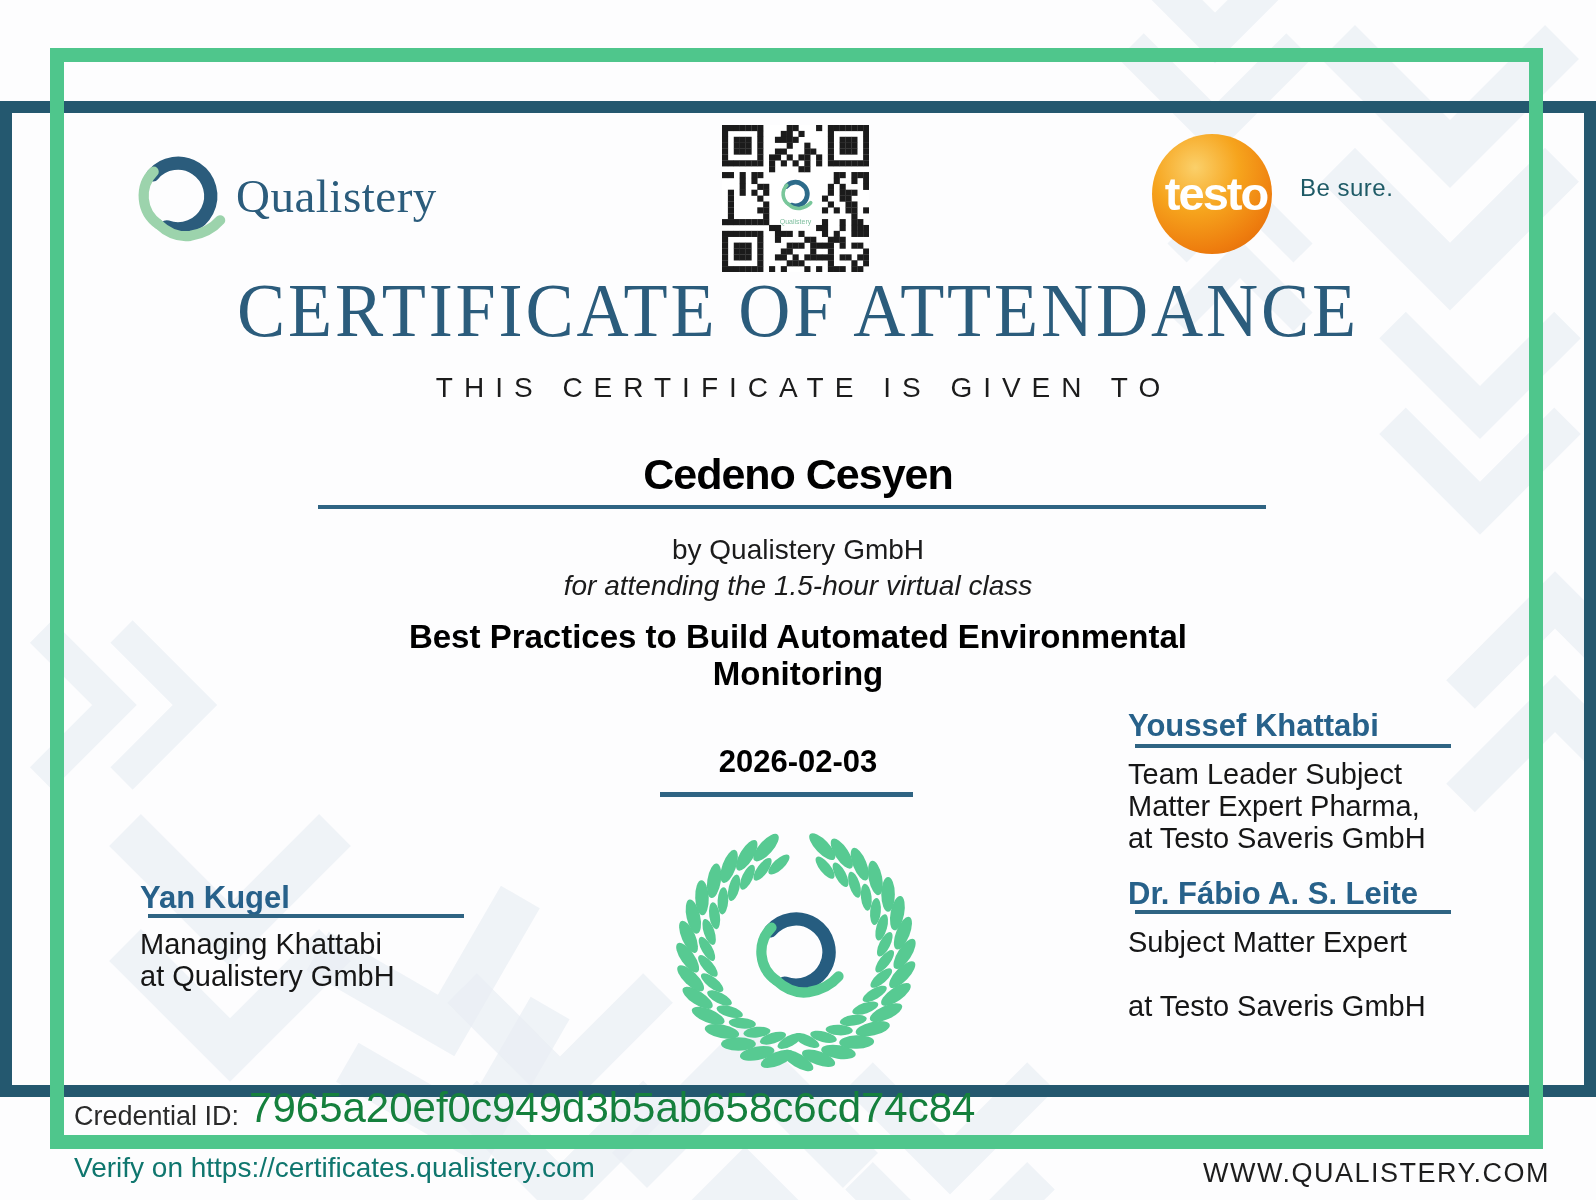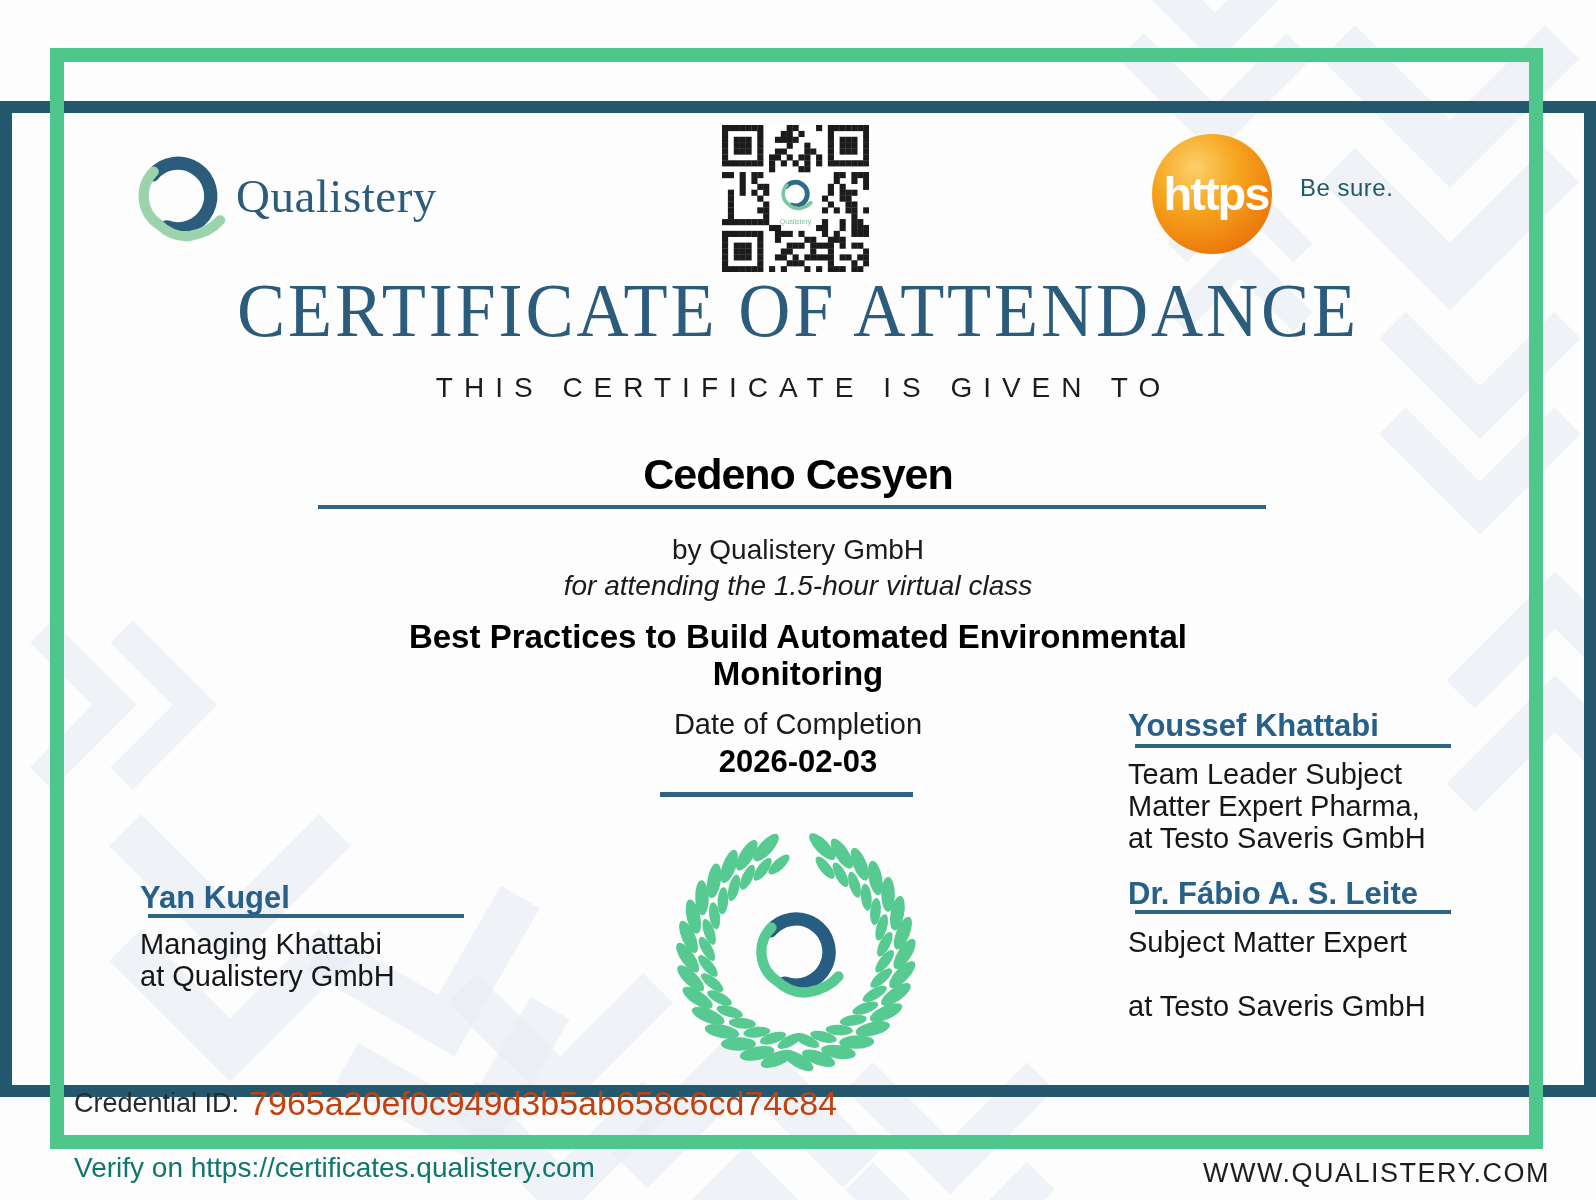--- a/index.html
+++ b/index.html
@@ -388,7 +388,7 @@
   </svg>
 
   <div class="abs testo-ball"></div>
-  <div class="abs testo-word">https</div>
+  <div class="abs testo-word">testo</div>
   <div class="abs besure">Be sure.</div>
 
   <div class="abs cline title">CERTIFICATE OF ATTENDANCE</div>

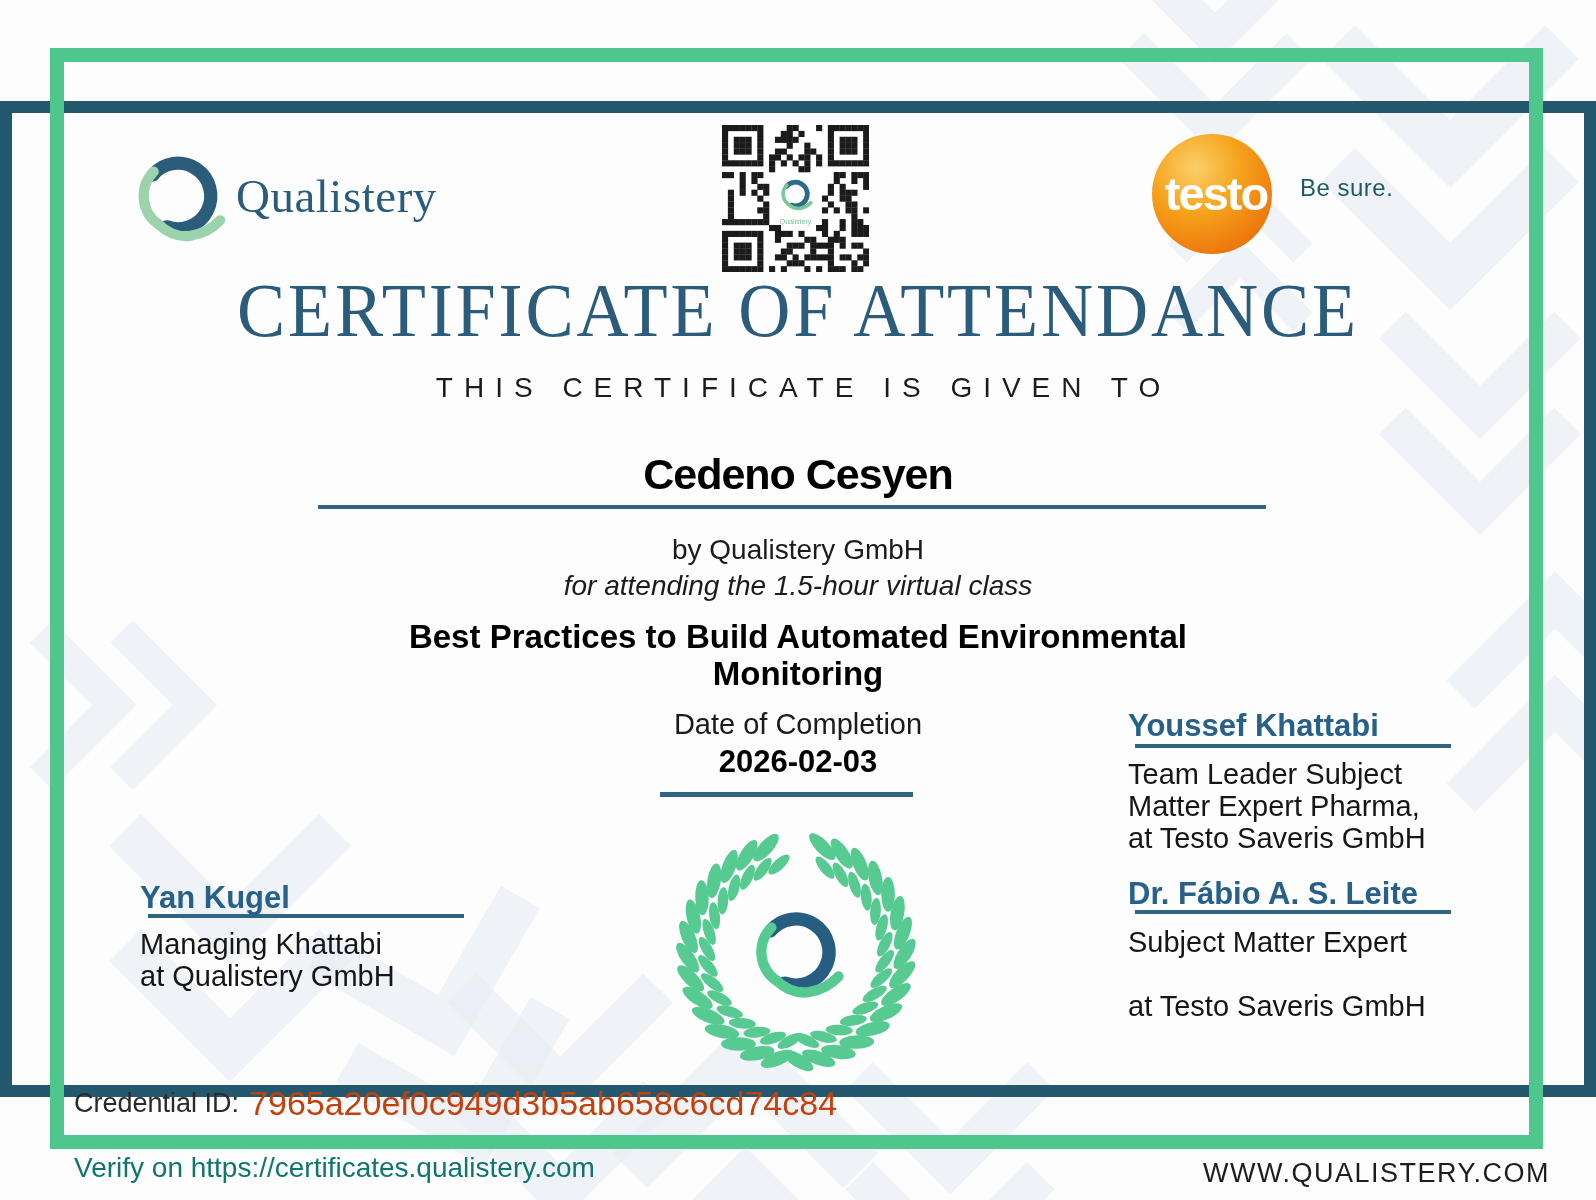--- a/index.html
+++ b/index.html
@@ -402,7 +402,6 @@
   <div class="abs cline course c1">Best Practices to Build Automated Environmental</div>
   <div class="abs cline course c2">Monitoring</div>
 
-  <div class="abs cline date-label">Date of Completion</div>
   <div class="abs cline date-value">2026-02-03</div>
   <div class="rule rule-date"></div>
 

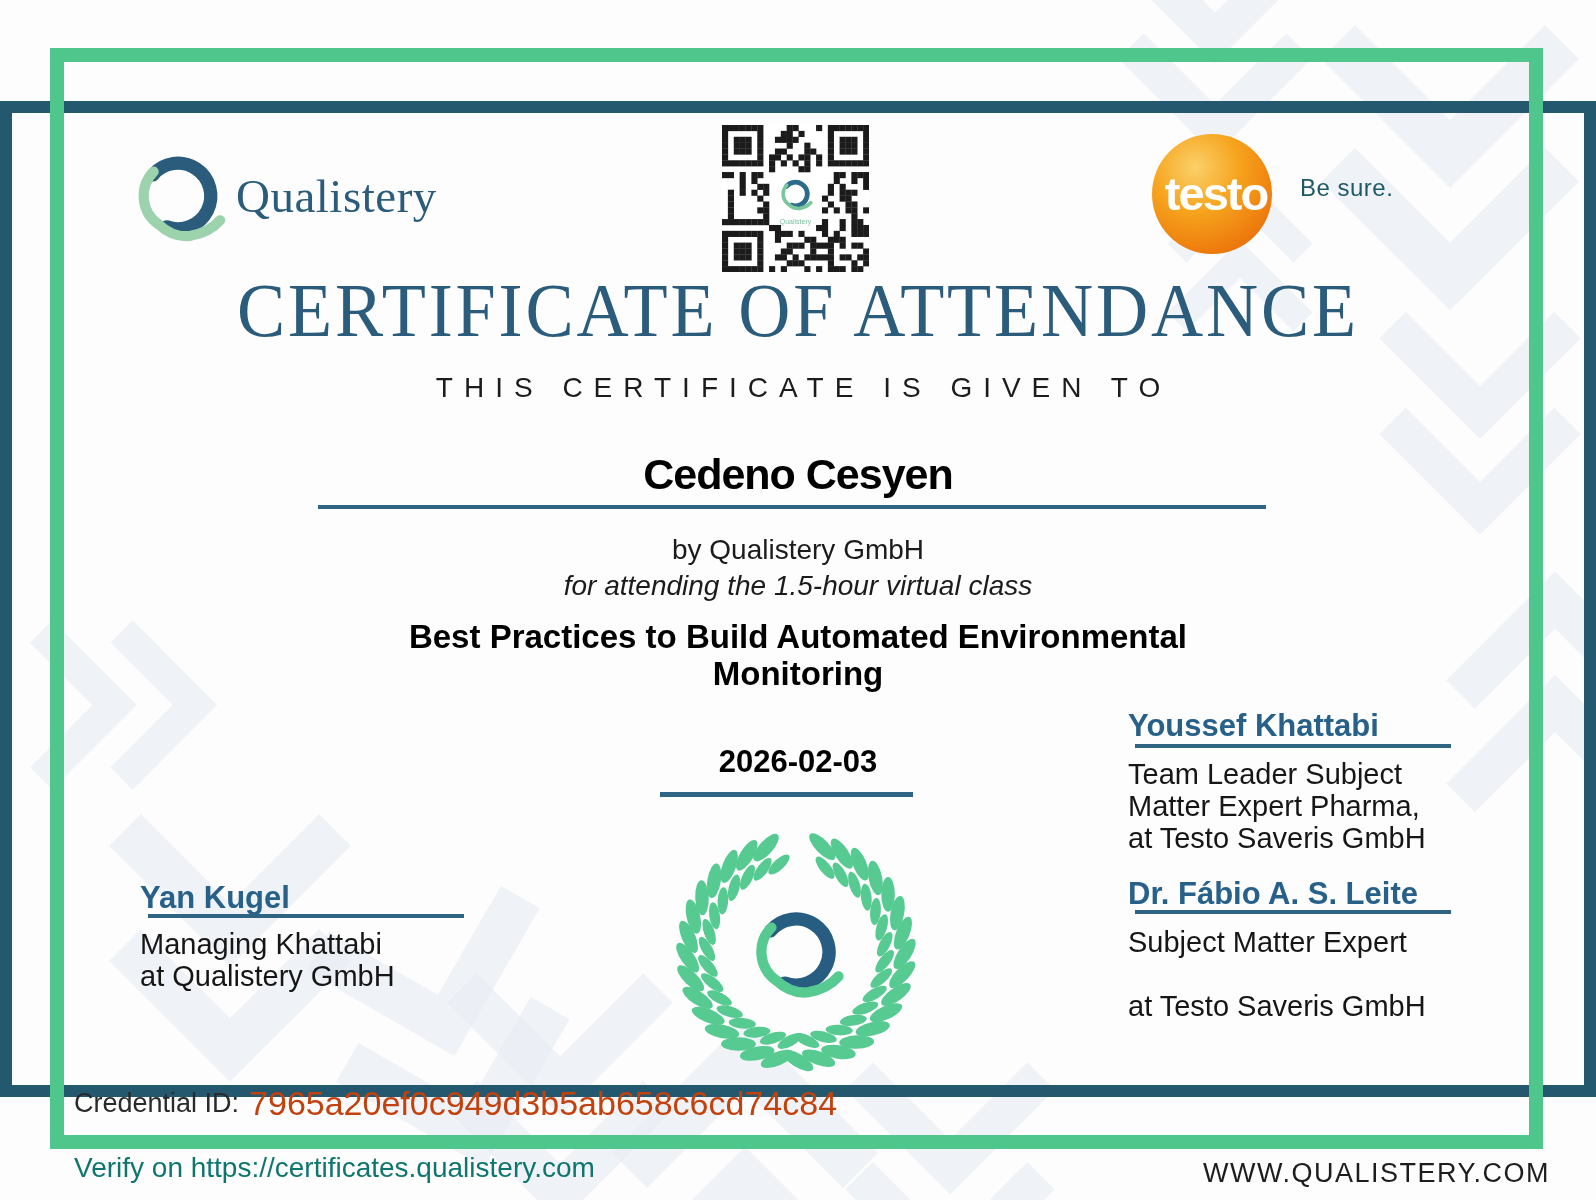--- a/index.html
+++ b/index.html
@@ -49,7 +49,7 @@
   .rule-sr1{left:1135px;top:744px;width:316px;height:4px;}
   .rule-sr2{left:1135px;top:910px;width:316px;height:4px;}
   
-  .cred{left:74px;top:1084px;display:flex;align-items:center;gap:10px;white-space:nowrap;}
+  .cred{left:74px;top:1084px;display:flex;align-items:flex-end;gap:10px;white-space:nowrap;}
   .cred-label{font-size:27px;color:#2a2a2a;}
   .cred-value{font-size:34px;color:#c2410c;}
   .verify{left:74px;top:1152px;font-size:28px;color:#0f766e;}

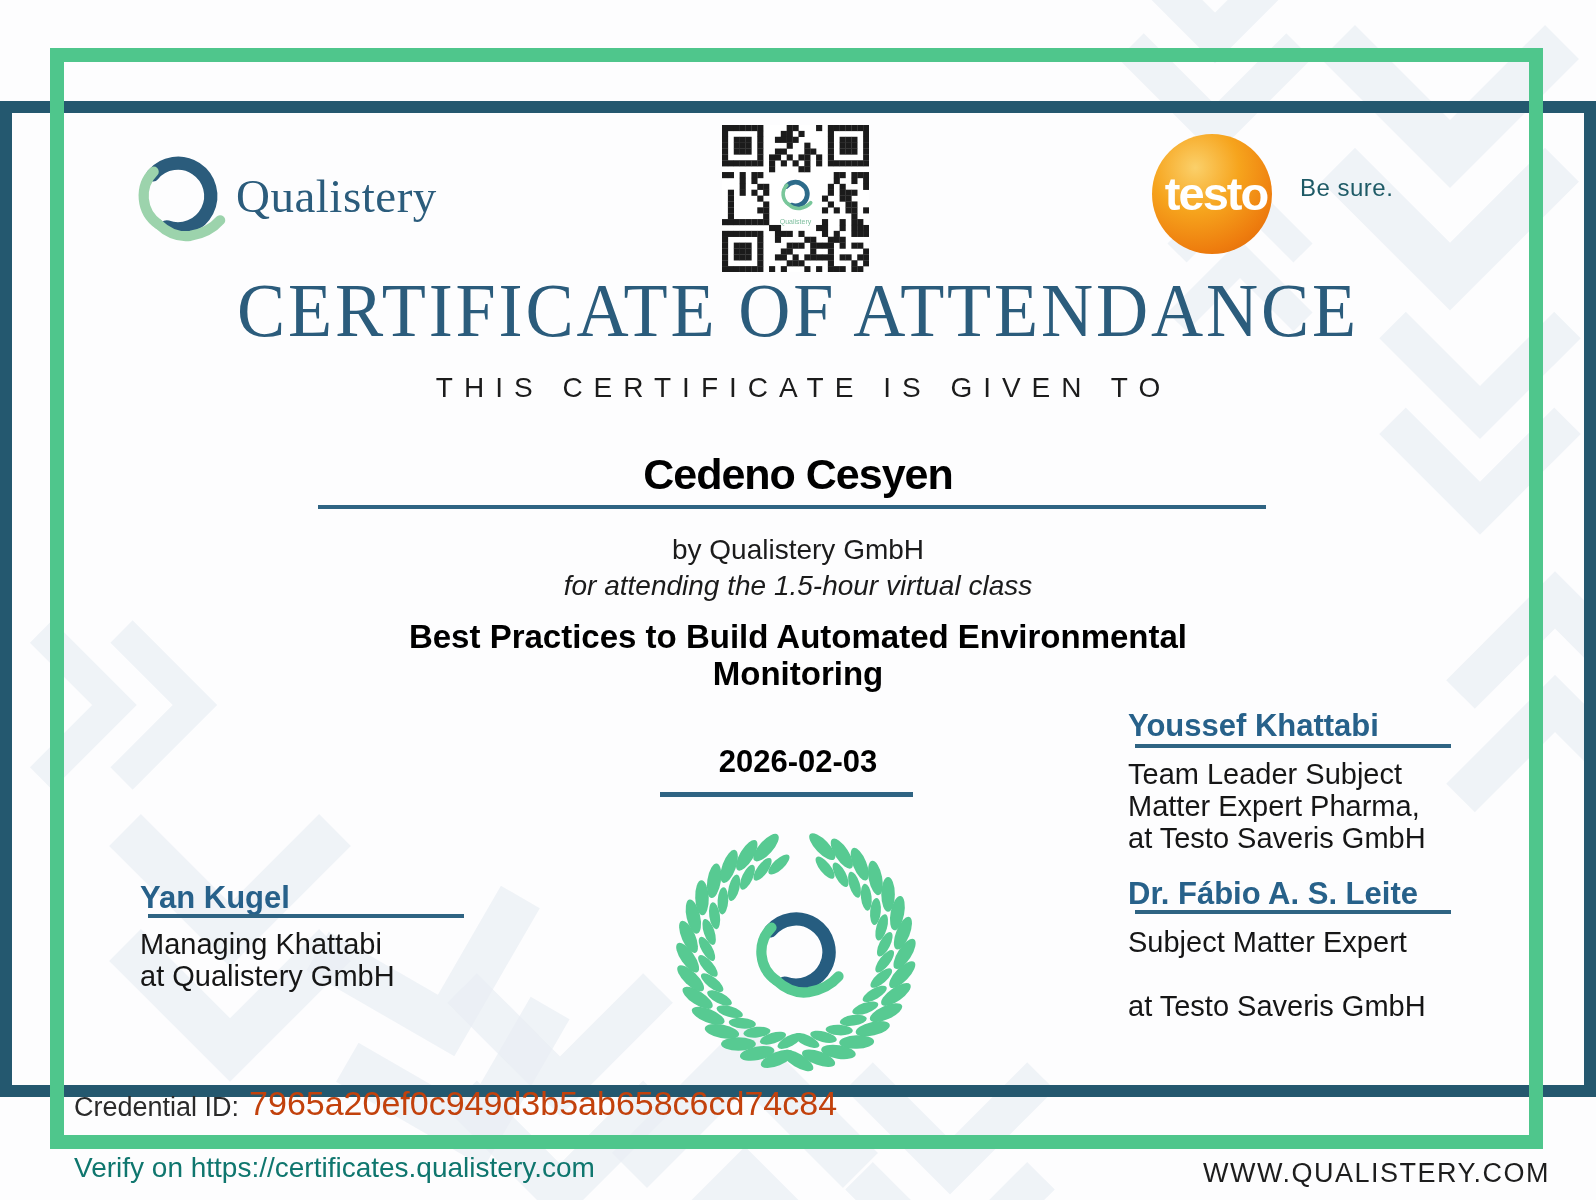--- a/index.html
+++ b/index.html
@@ -51,7 +51,7 @@
   
   .cred{left:74px;top:1084px;display:flex;align-items:flex-end;gap:10px;white-space:nowrap;}
   .cred-label{font-size:27px;color:#2a2a2a;}
-  .cred-value{font-size:34px;color:#c2410c;}
+  .cred-value{font-size:42px;color:#15803d;}
   .verify{left:74px;top:1152px;font-size:28px;color:#0f766e;}
   .website{right:46px;top:1158px;font-size:27px;letter-spacing:1.5px;color:#1d1d1d;}
 </style>

